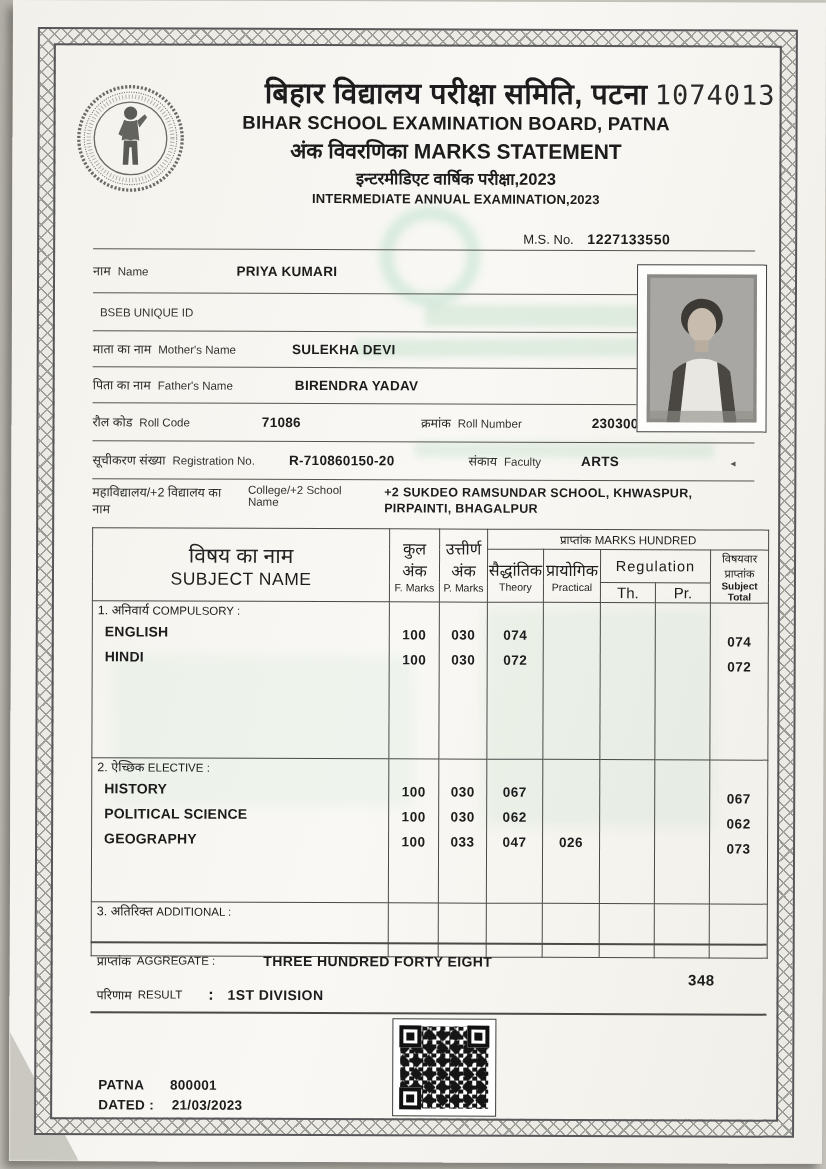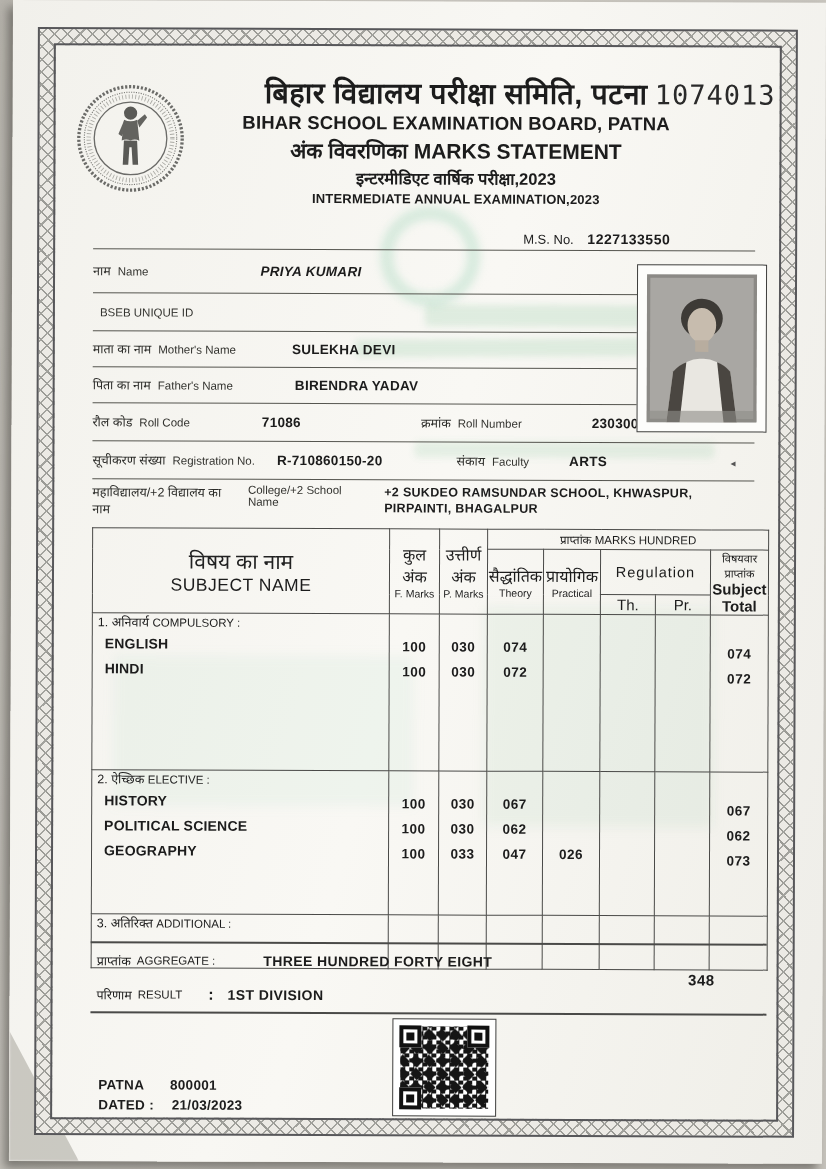--- a/index.html
+++ b/index.html
@@ -85,7 +85,7 @@
   .r-roll   { height:38px; }
   .r-reg    { height:38px; }
   .r-school { height:50px; border-bottom:none; align-items:flex-start; padding-top:4px; }
-  .r-name .val   { margin-left:112px;font-style:italic; }
+  .r-name .val   { margin-left:88px; }
   .r-mother .val { margin-left:56px; }
   .r-father .val { margin-left:62px; }
   .pair2 { margin-left:120px; display:flex; align-items:center; }

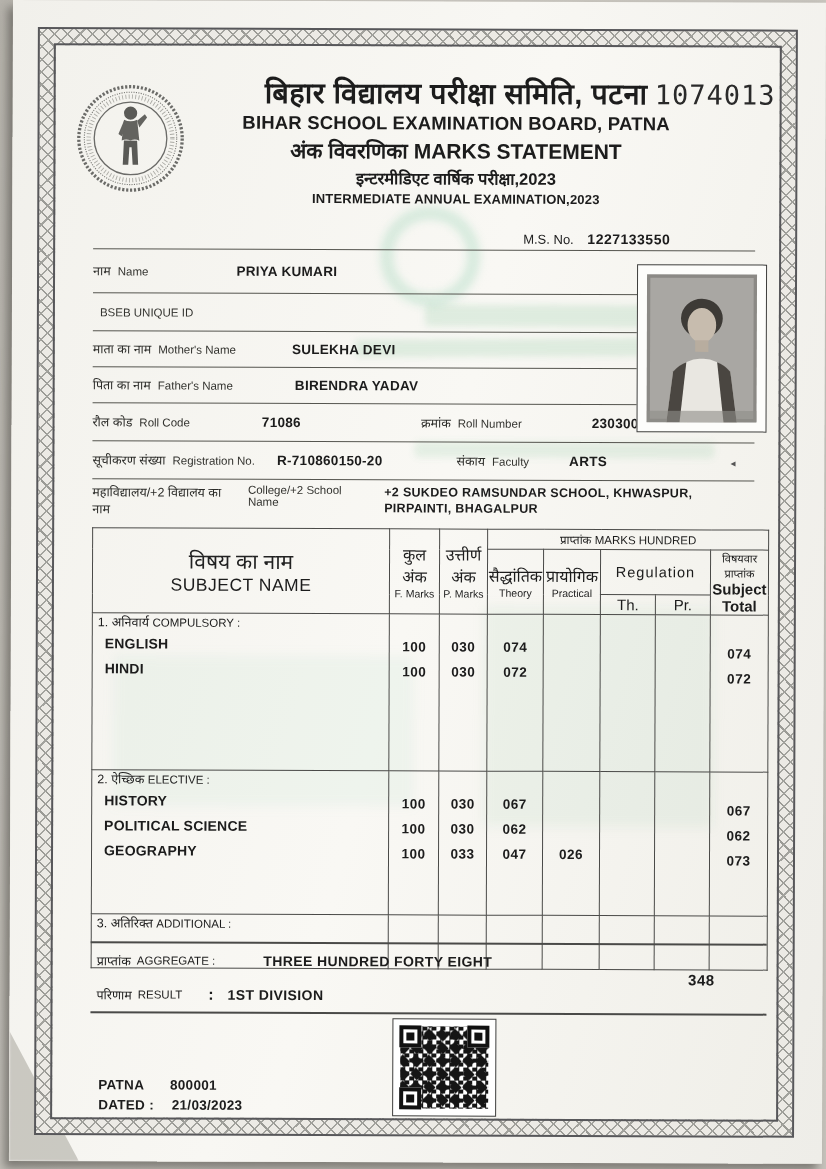--- a/index.html
+++ b/index.html
@@ -90,7 +90,7 @@
   .r-father .val { margin-left:62px; }
   .pair2 { margin-left:120px; display:flex; align-items:center; }
   .r-roll .val.first { margin-left:72px; }
-  .r-reg  .val.first { margin-left:22px; }
+  .r-reg  .val.first { margin-left:34px; }
   .r-school .val { margin-left:10px; font-size:12.5px; line-height:16px; max-width:370px; }
   .photo-box {
     position:absolute; right:12px; top:217px; width:130px; height:168px;

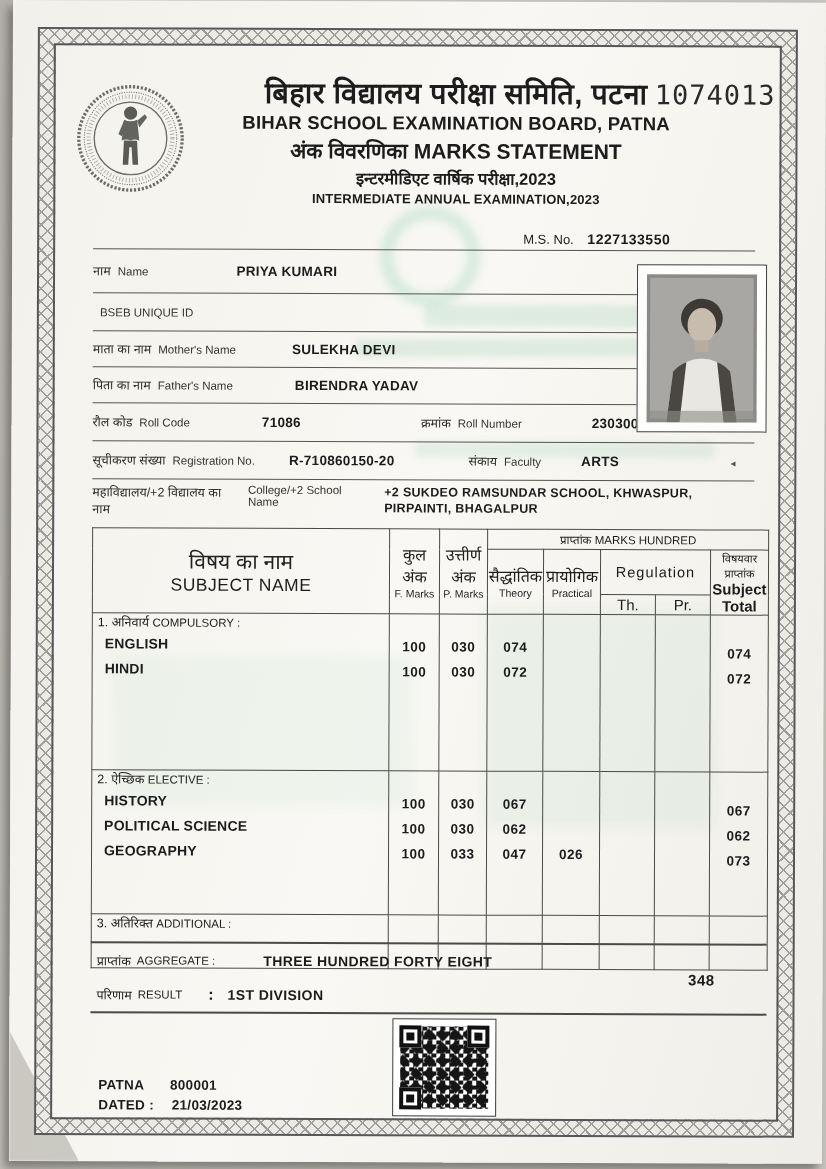--- a/index.html
+++ b/index.html
@@ -115,7 +115,7 @@
   .th-reg { font-size:14.5px; letter-spacing:1px; }
   .th-thpr { font-size:15px; font-weight:bold; height:20px;margin-top:24px; }
   .th-total-hi { font-size:11px; }
-  .th-total-en { font-size:15px; font-weight:bold; }
+  .th-total-en { font-size:10px; font-weight:bold; }
   .sec-head { height:18px; line-height:18px; font-size:12.5px; padding-left:5px; white-space:nowrap; }
   .sec-head .en { font-size:11.5px; }
   .subj { height:25px; line-height:25px; font-weight:bold; font-size:14px; padding-left:12px; letter-spacing:.2px; }

